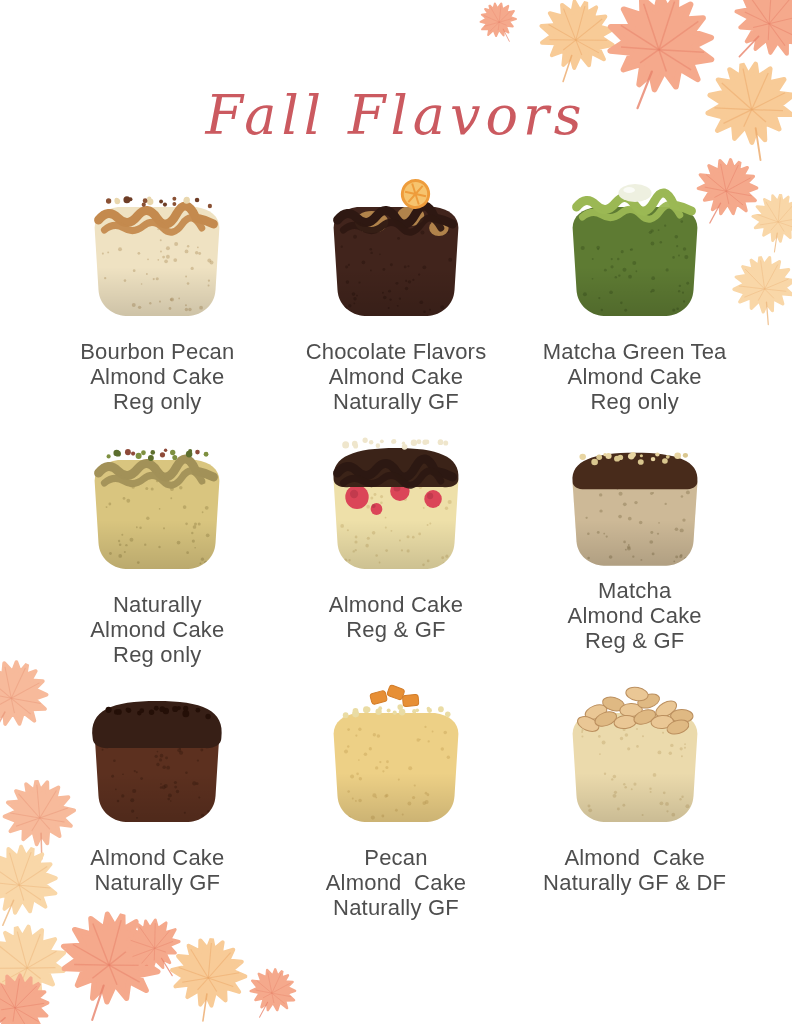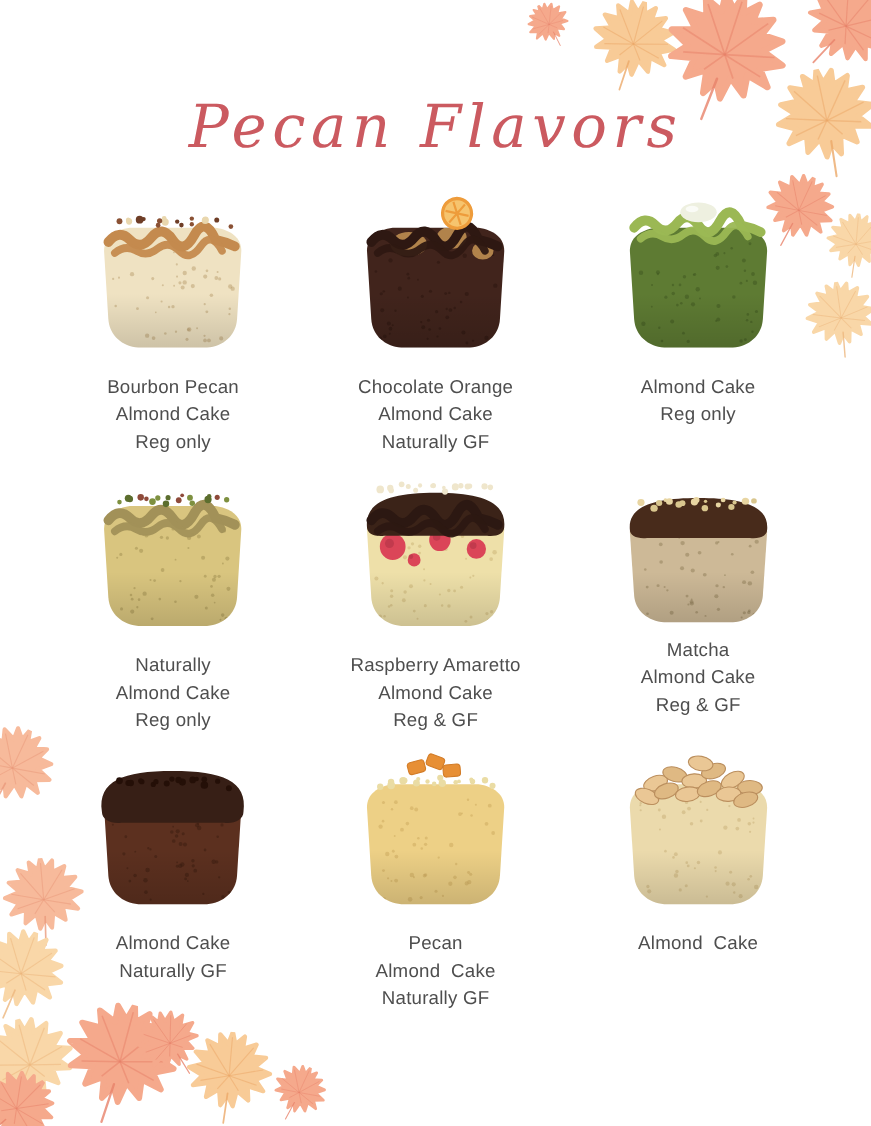--- a/index.html
+++ b/index.html
@@ -273,7 +273,7 @@
   </div>
 
 <div class="content">
-  <div class="title">Pecan Flavors</div>
+  <div class="title">Fall Flavors</div>
 
   <div class="grid">
 

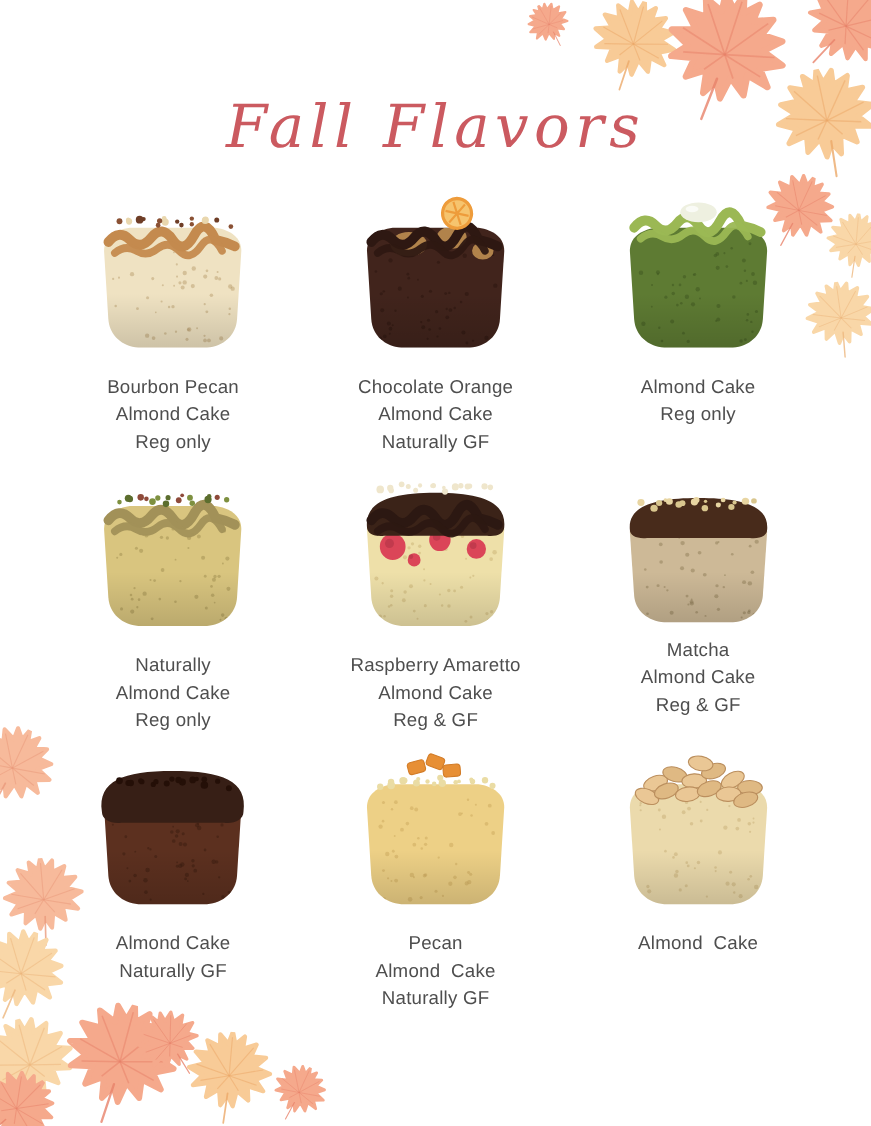--- a/index.html
+++ b/index.html
@@ -37,7 +37,7 @@
   .label{
     margin-top:13px;
     text-align:center;
-    font-size:17px;
+    font-size:22px;
     line-height:25px;
     color:#4e4e4e;
     letter-spacing:.2px;

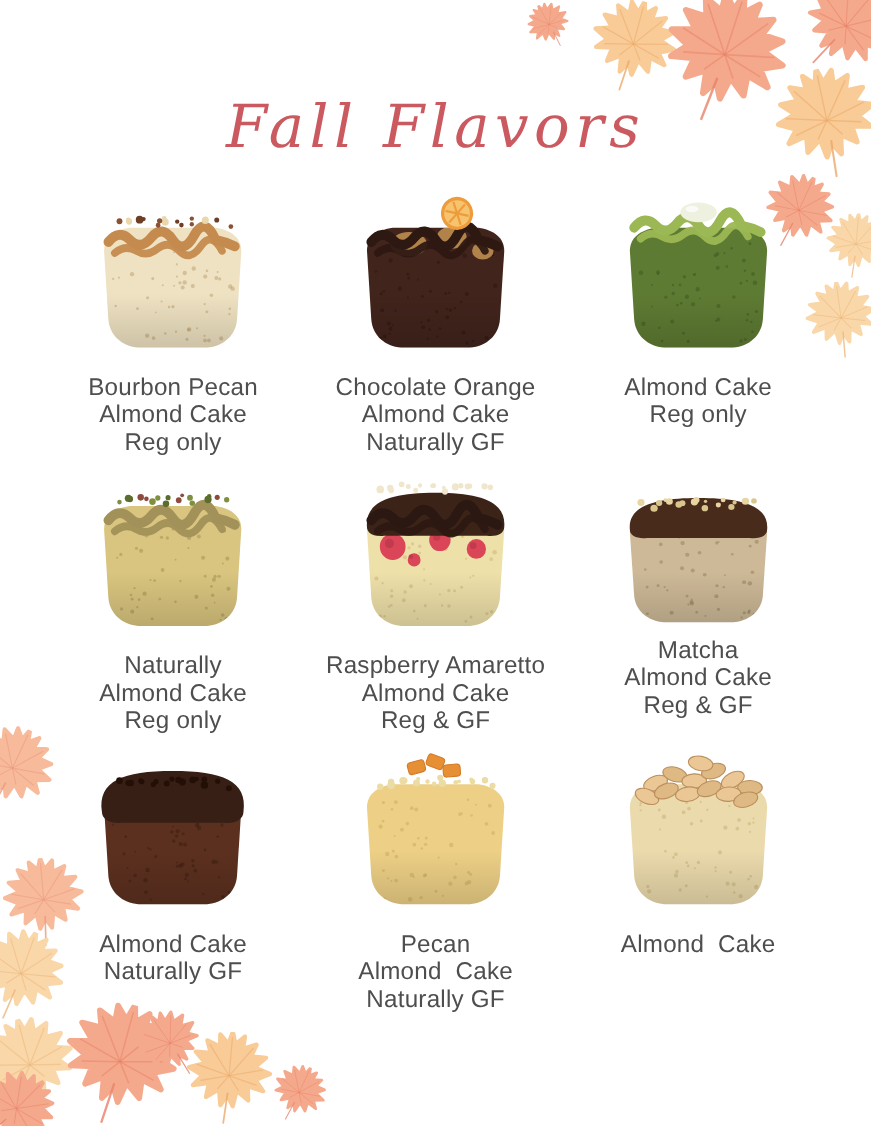--- a/index.html
+++ b/index.html
@@ -456,7 +456,7 @@
           </svg>
         </div>
       <figcaption class="label">
-        <div>Chocolate Orange</div>
+        <div>Chocolate Flavors</div>
         <div>Almond Cake</div>
         <div>Naturally GF</div>
       </figcaption>

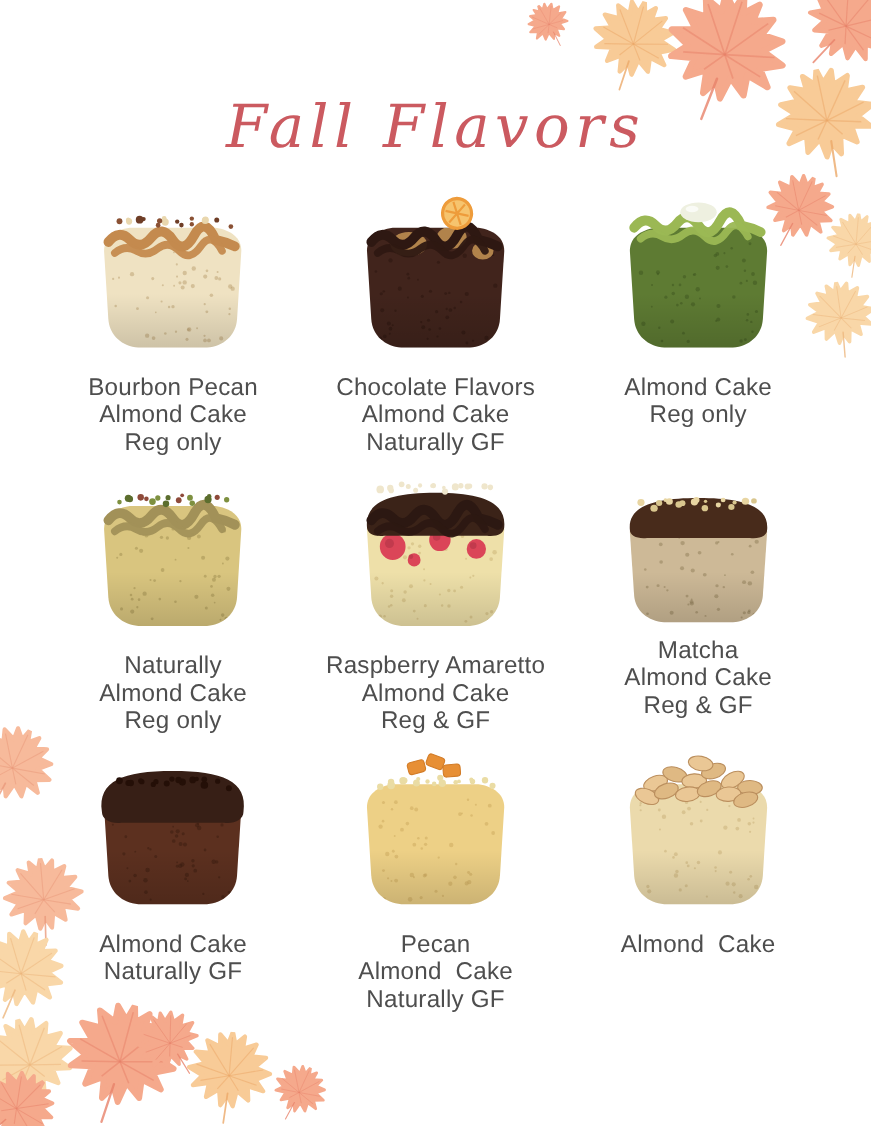--- a/index.html
+++ b/index.html
@@ -535,6 +535,7 @@
           </svg>
         </div>
       <figcaption class="label">
+        <div>Matcha Green Tea</div>
         <div>Almond Cake</div>
         <div>Reg only</div>
       </figcaption>

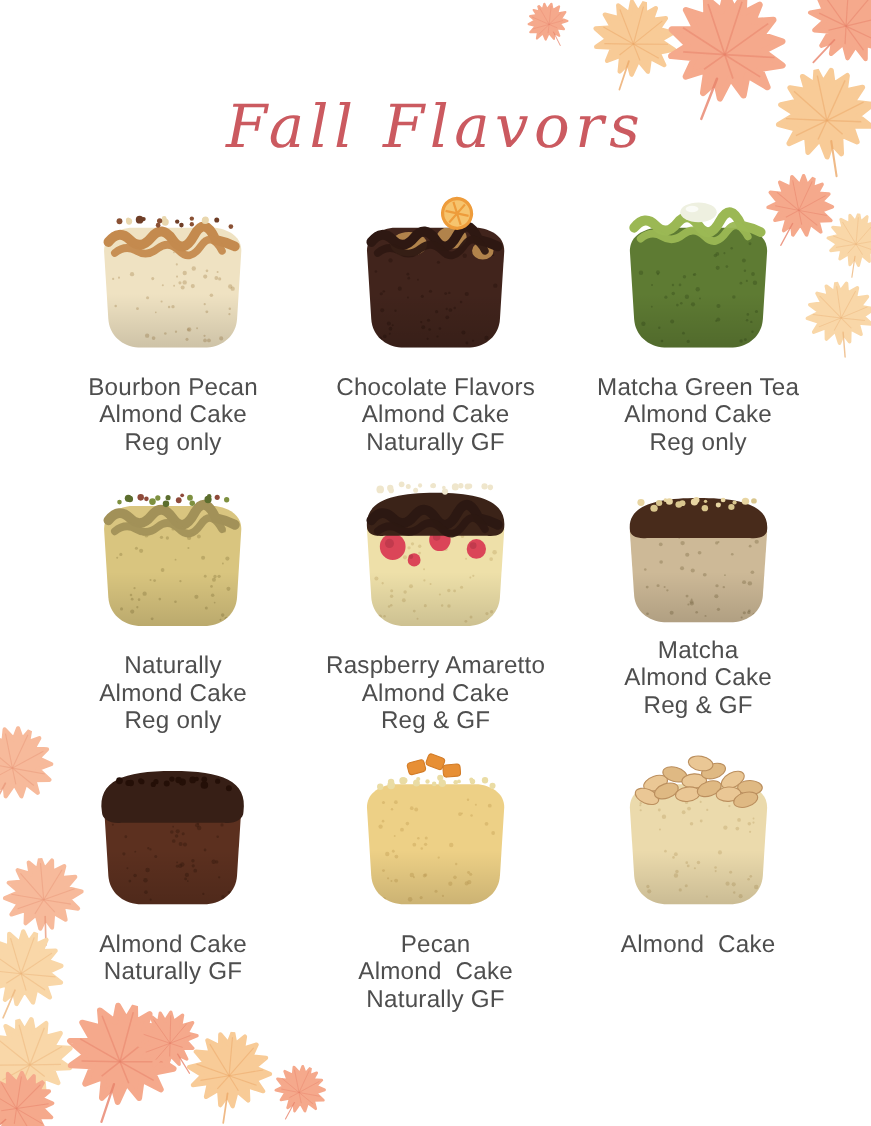--- a/index.html
+++ b/index.html
@@ -732,7 +732,6 @@
           </svg>
         </div>
       <figcaption class="label">
-        <div>Raspberry Amaretto</div>
         <div>Almond Cake</div>
         <div>Reg &amp; GF</div>
       </figcaption>

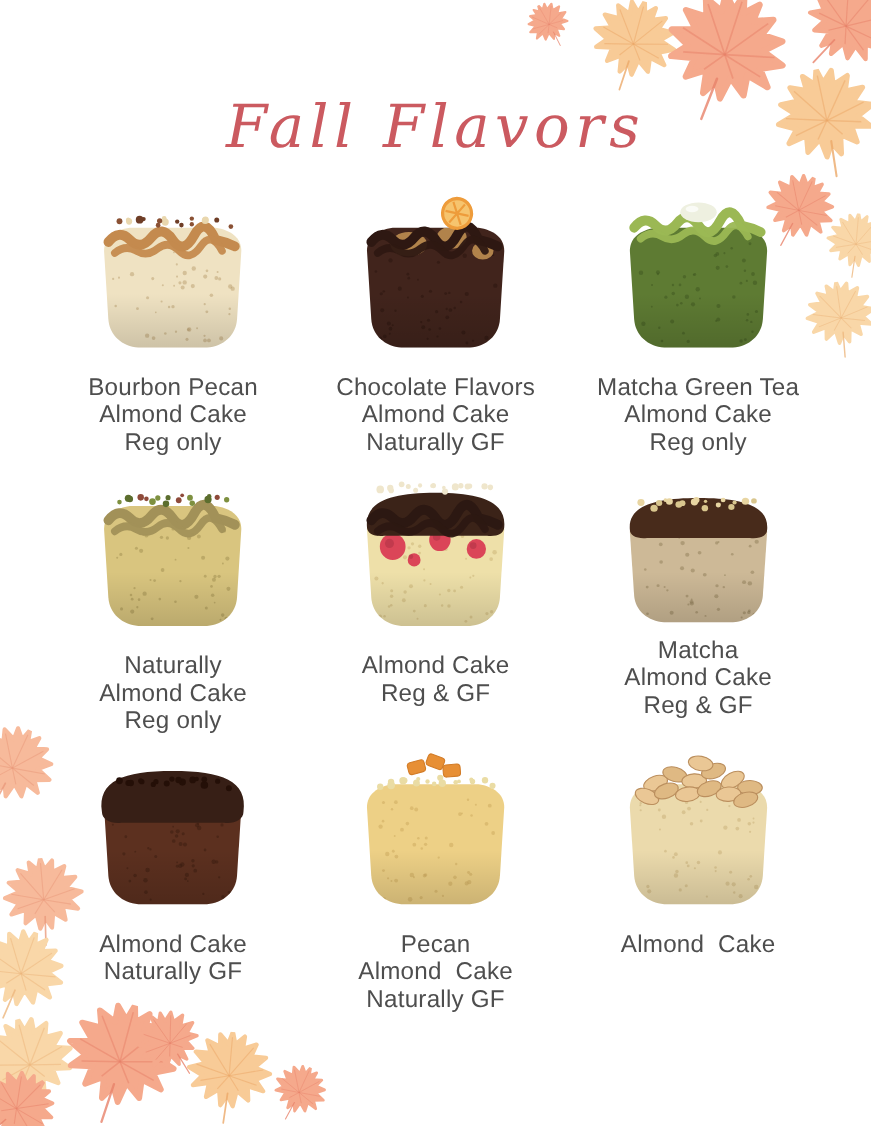--- a/index.html
+++ b/index.html
@@ -1092,6 +1092,7 @@
         </div>
       <figcaption class="label">
         <div>Almond  Cake</div>
+        <div>Naturally GF &amp; DF</div>
       </figcaption>
     </figure>
 

